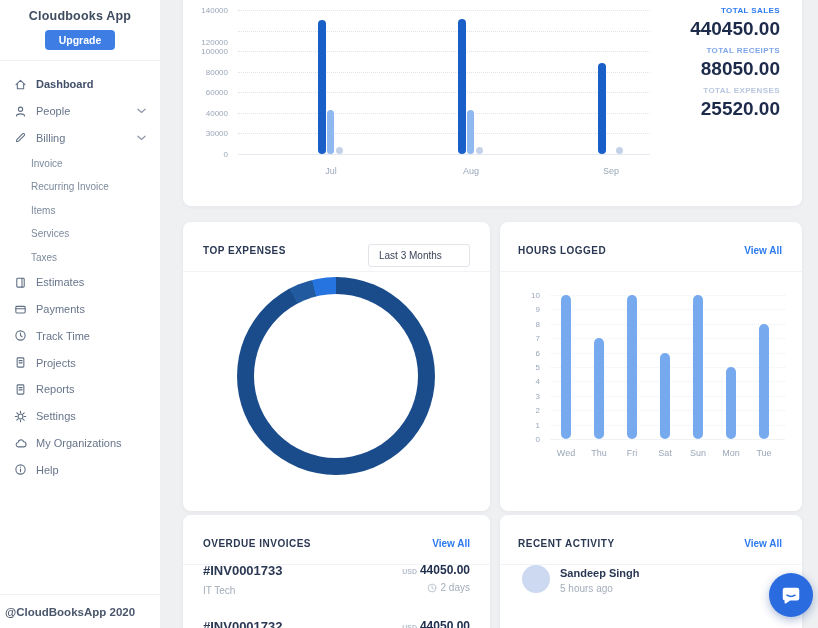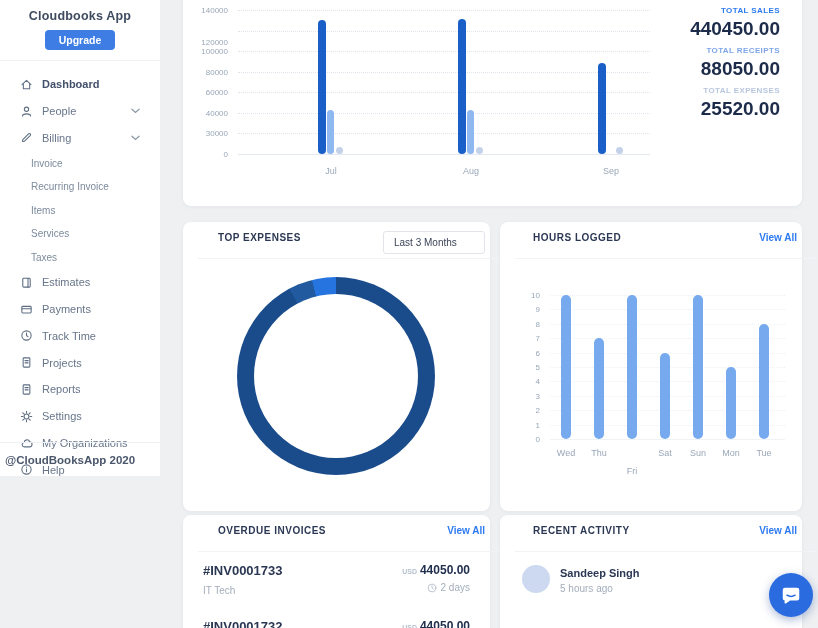--- a/index.html
+++ b/index.html
@@ -8,7 +8,7 @@
   .app { position:relative; width:818px; height:628px; overflow:hidden; background:#eef0f2; }
 
   
-  .sidebar { position:absolute; left:0; top:0; width:160px; height:476px; background:#ffffff; z-index:2; }
+  .sidebar { position:absolute; left:0; top:0; width:160px; height:628px; background:#ffffff; z-index:2; }
   .app-title { text-align:center; padding-top:9px; font-size:12.5px; font-weight:700; color:#3f4c60; letter-spacing:.2px; }
   .upgrade-btn { display:block; margin:7px auto 0; background:#3e7ee4; color:#fff; border:none; border-radius:4px;
                  font-size:10.5px; font-weight:600; padding:4px 14px; cursor:pointer; font-family:inherit; }

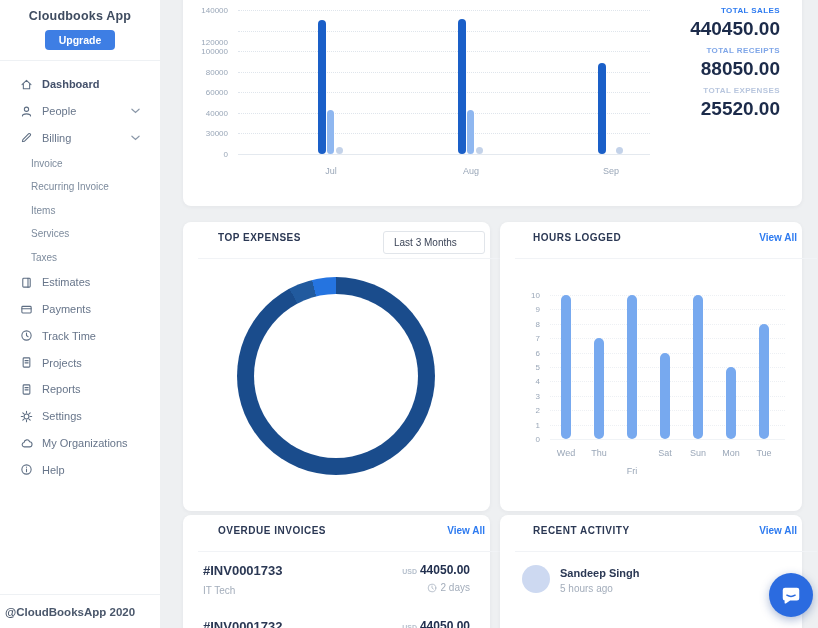--- a/index.html
+++ b/index.html
@@ -14,7 +14,7 @@
                  font-size:10.5px; font-weight:600; padding:4px 14px; cursor:pointer; font-family:inherit; }
   .side-div { border-top:1px solid #eef1f4; margin-top:10px; }
   .nav { padding-top:10px; }
-  .nav-row { display:flex; align-items:center; height:26.8px; padding:0 20px; cursor:pointer; }
+  .nav-row { display:flex; align-items:center; height:26.8px; padding:0 14px; cursor:pointer; }
   .nav-row .icn { flex:0 0 13px; margin-right:9px; }
   .nav-label { font-size:11px; color:#67758a; font-weight:500; }
   .nav-row.active .nav-label { color:#43506a; font-weight:600; }

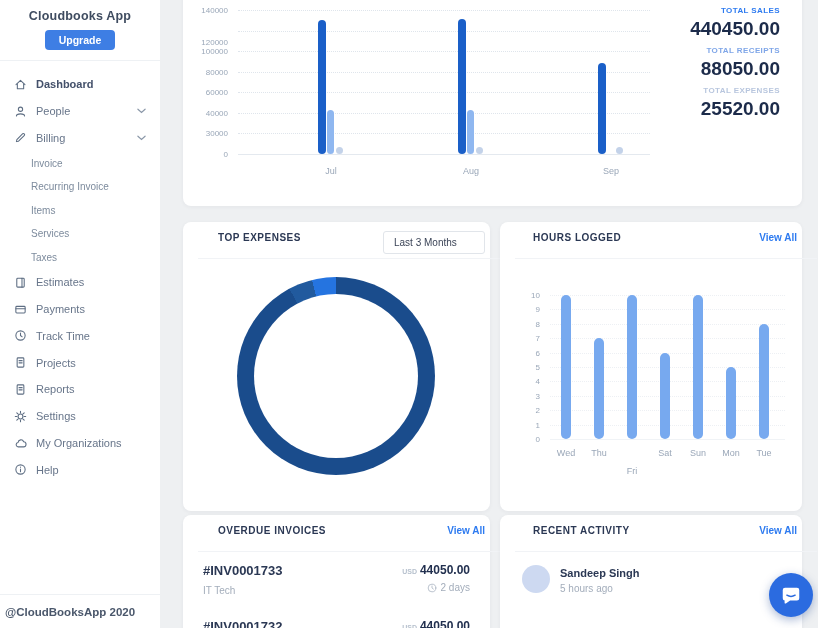--- a/index.html
+++ b/index.html
@@ -34,7 +34,7 @@
   .card-invoices  { left:183px; top:515px; width:307px; height:150px; }
   .card-activity  { left:500px; top:515px; width:302px; height:150px; }
 
-  .card-head { position:absolute; left:0; top:0; width:100%; height:36px;margin-left:15px; }
+  .card-head { position:absolute; left:0; top:13px; width:100%; height:36px; }
   .card-title { position:absolute; left:20px; top:10px; font-size:10px; font-weight:700; color:#2b3854; letter-spacing:.5px; }
   .view-all { position:absolute; right:20px; top:10px; font-size:10px; font-weight:600; color:#2e7bf0; cursor:pointer; text-decoration:none; }
   .head-div { position:absolute; left:0; top:36px; width:100%; border-top:1px solid #f1f3f6; }

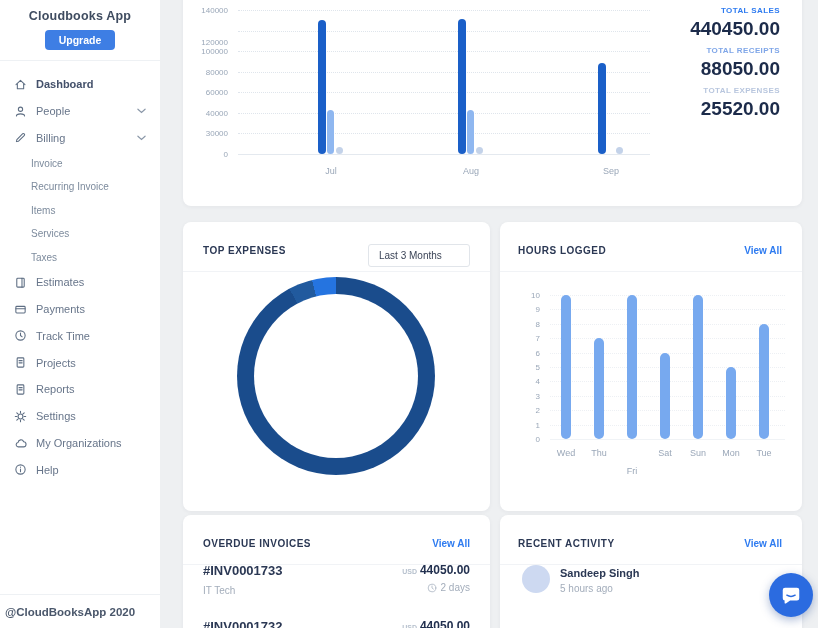--- a/index.html
+++ b/index.html
@@ -280,7 +280,7 @@
         <div class="bar" style="left:94px;top:116.2px;width:10px;height:100.8px;background:#77a9ef;border-radius:5px"></div>
         <div class="xlab" style="left:99px;top:226px">Thu</div>
         <div class="bar" style="left:127px;top:73px;width:10px;height:144px;background:#77a9ef;border-radius:5px"></div>
-        <div class="xlab" style="left:132px;top:244px">Fri</div>
+        <div class="xlab" style="left:132px;top:226px">Fri</div>
         <div class="bar" style="left:160px;top:130.6px;width:10px;height:86.4px;background:#77a9ef;border-radius:5px"></div>
         <div class="xlab" style="left:165px;top:226px">Sat</div>
         <div class="bar" style="left:193px;top:73px;width:10px;height:144px;background:#77a9ef;border-radius:5px"></div>

